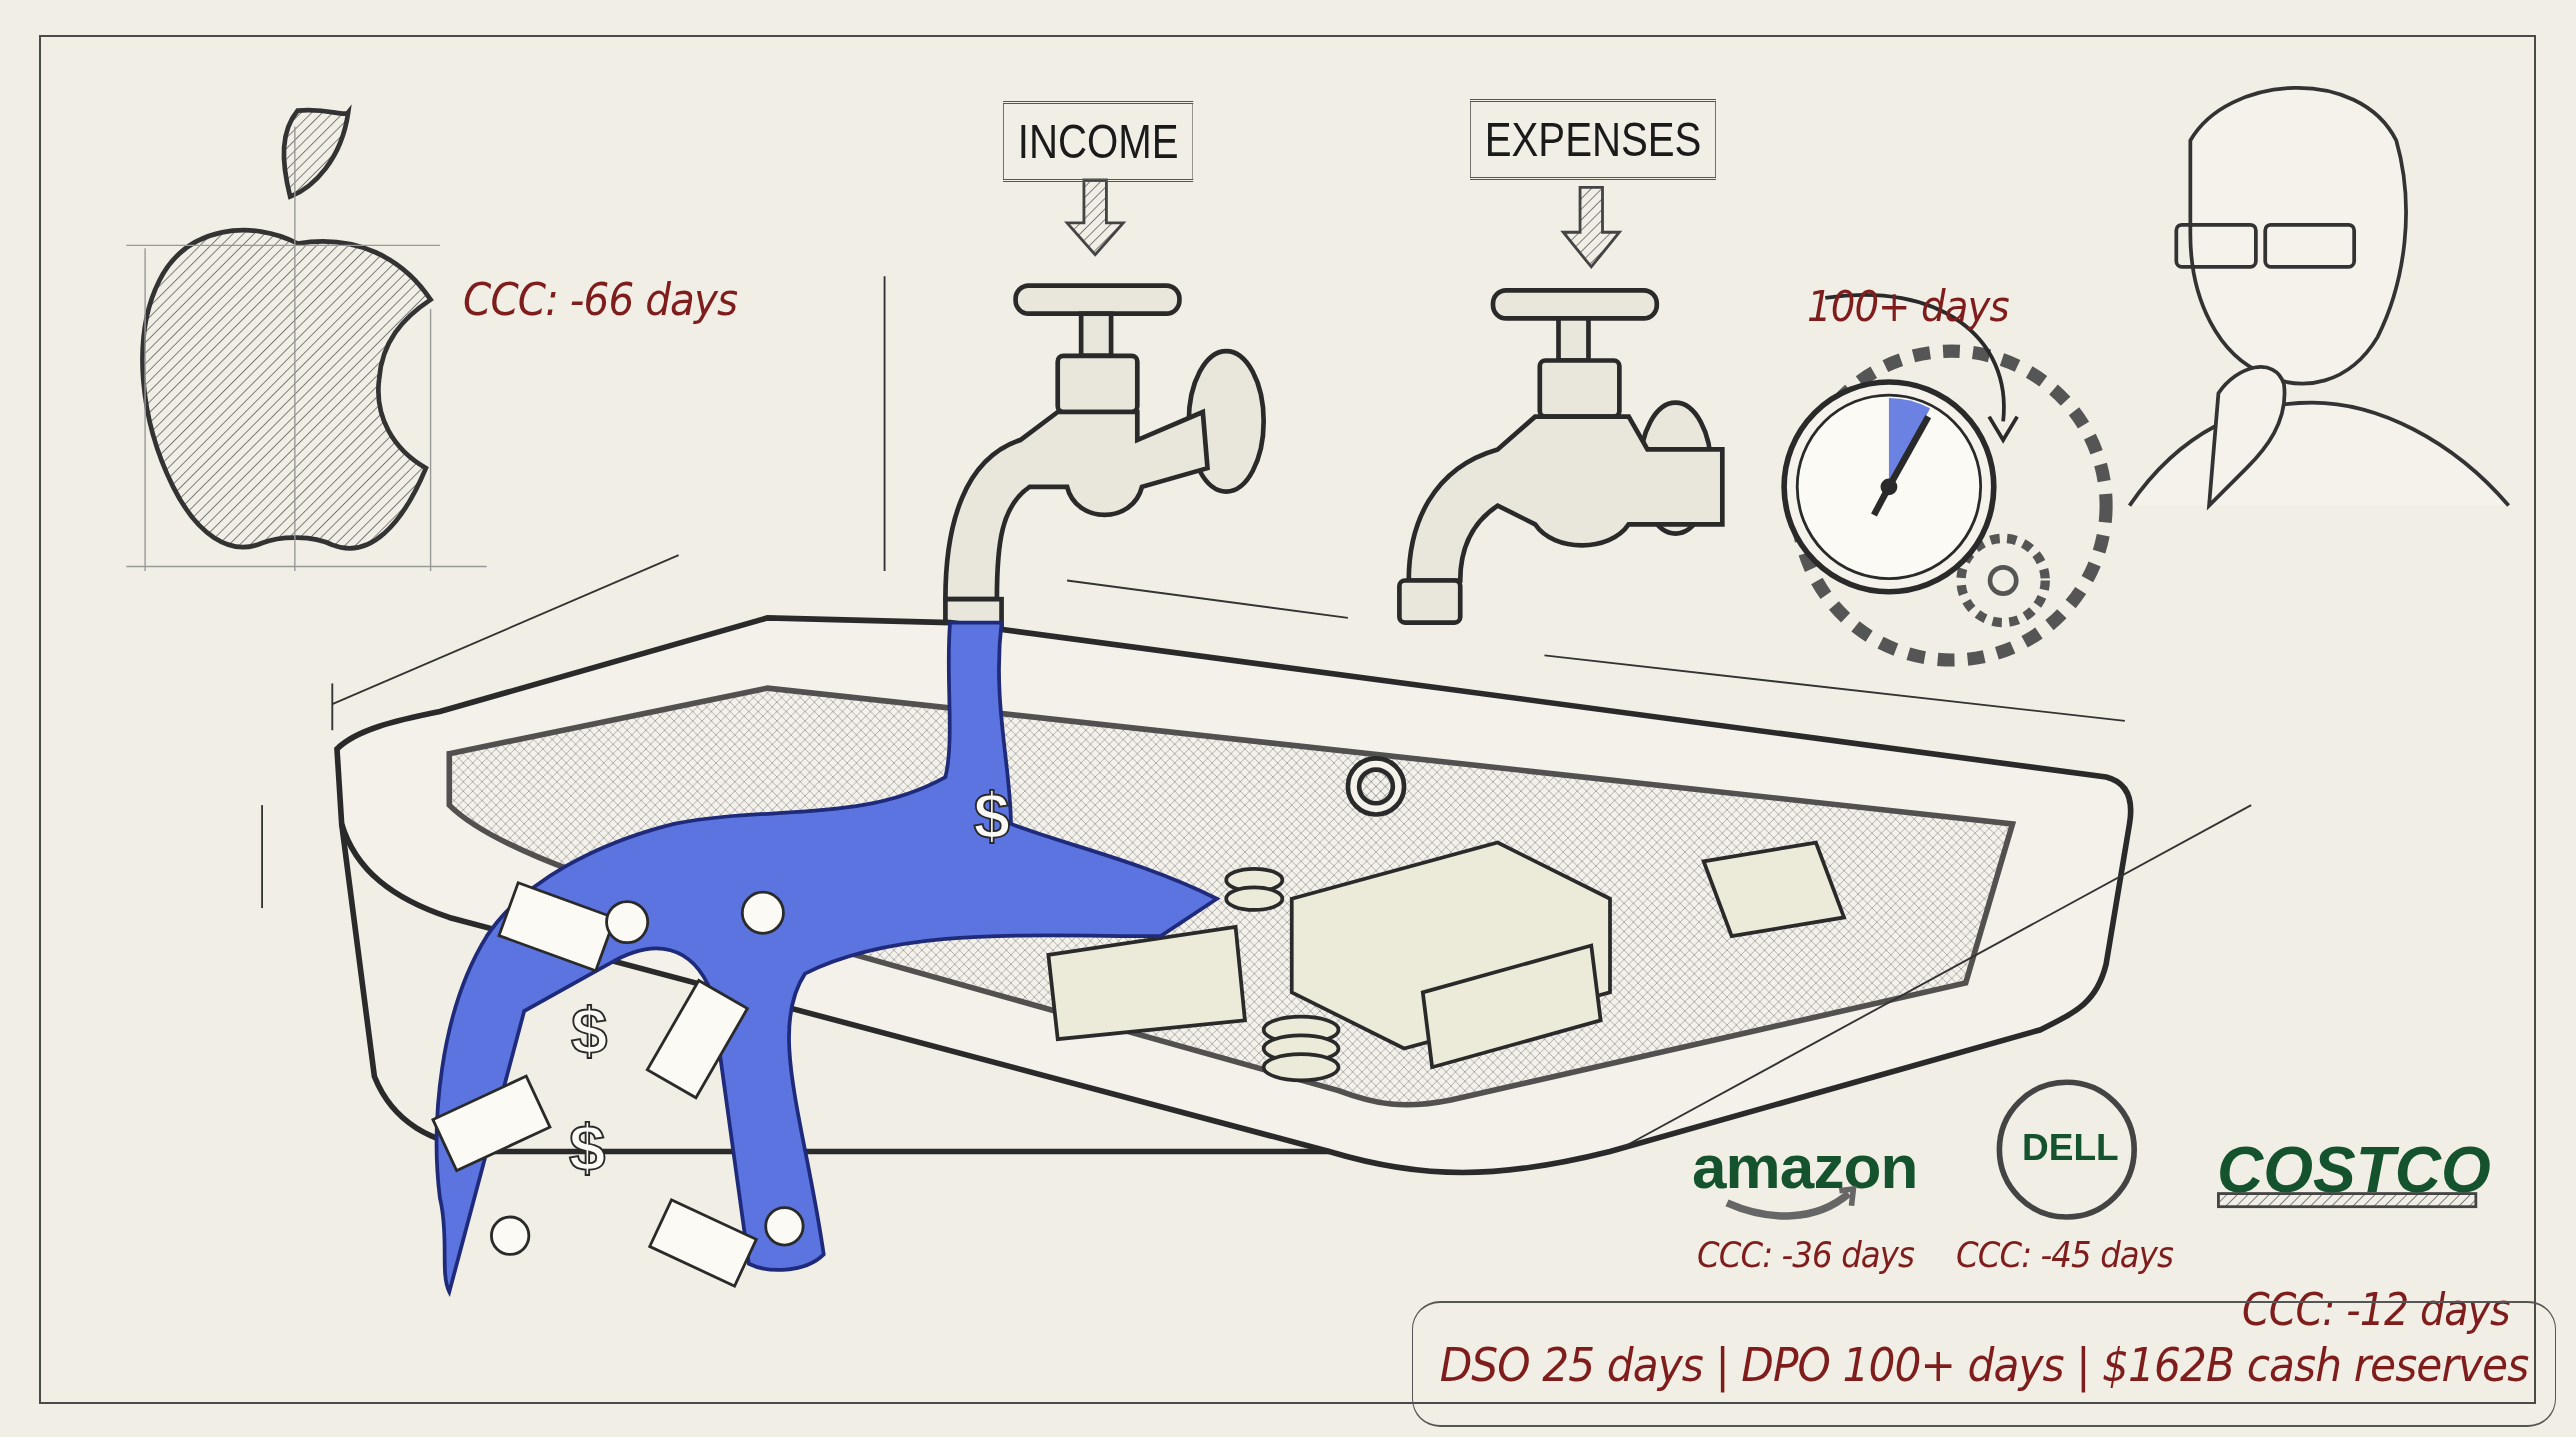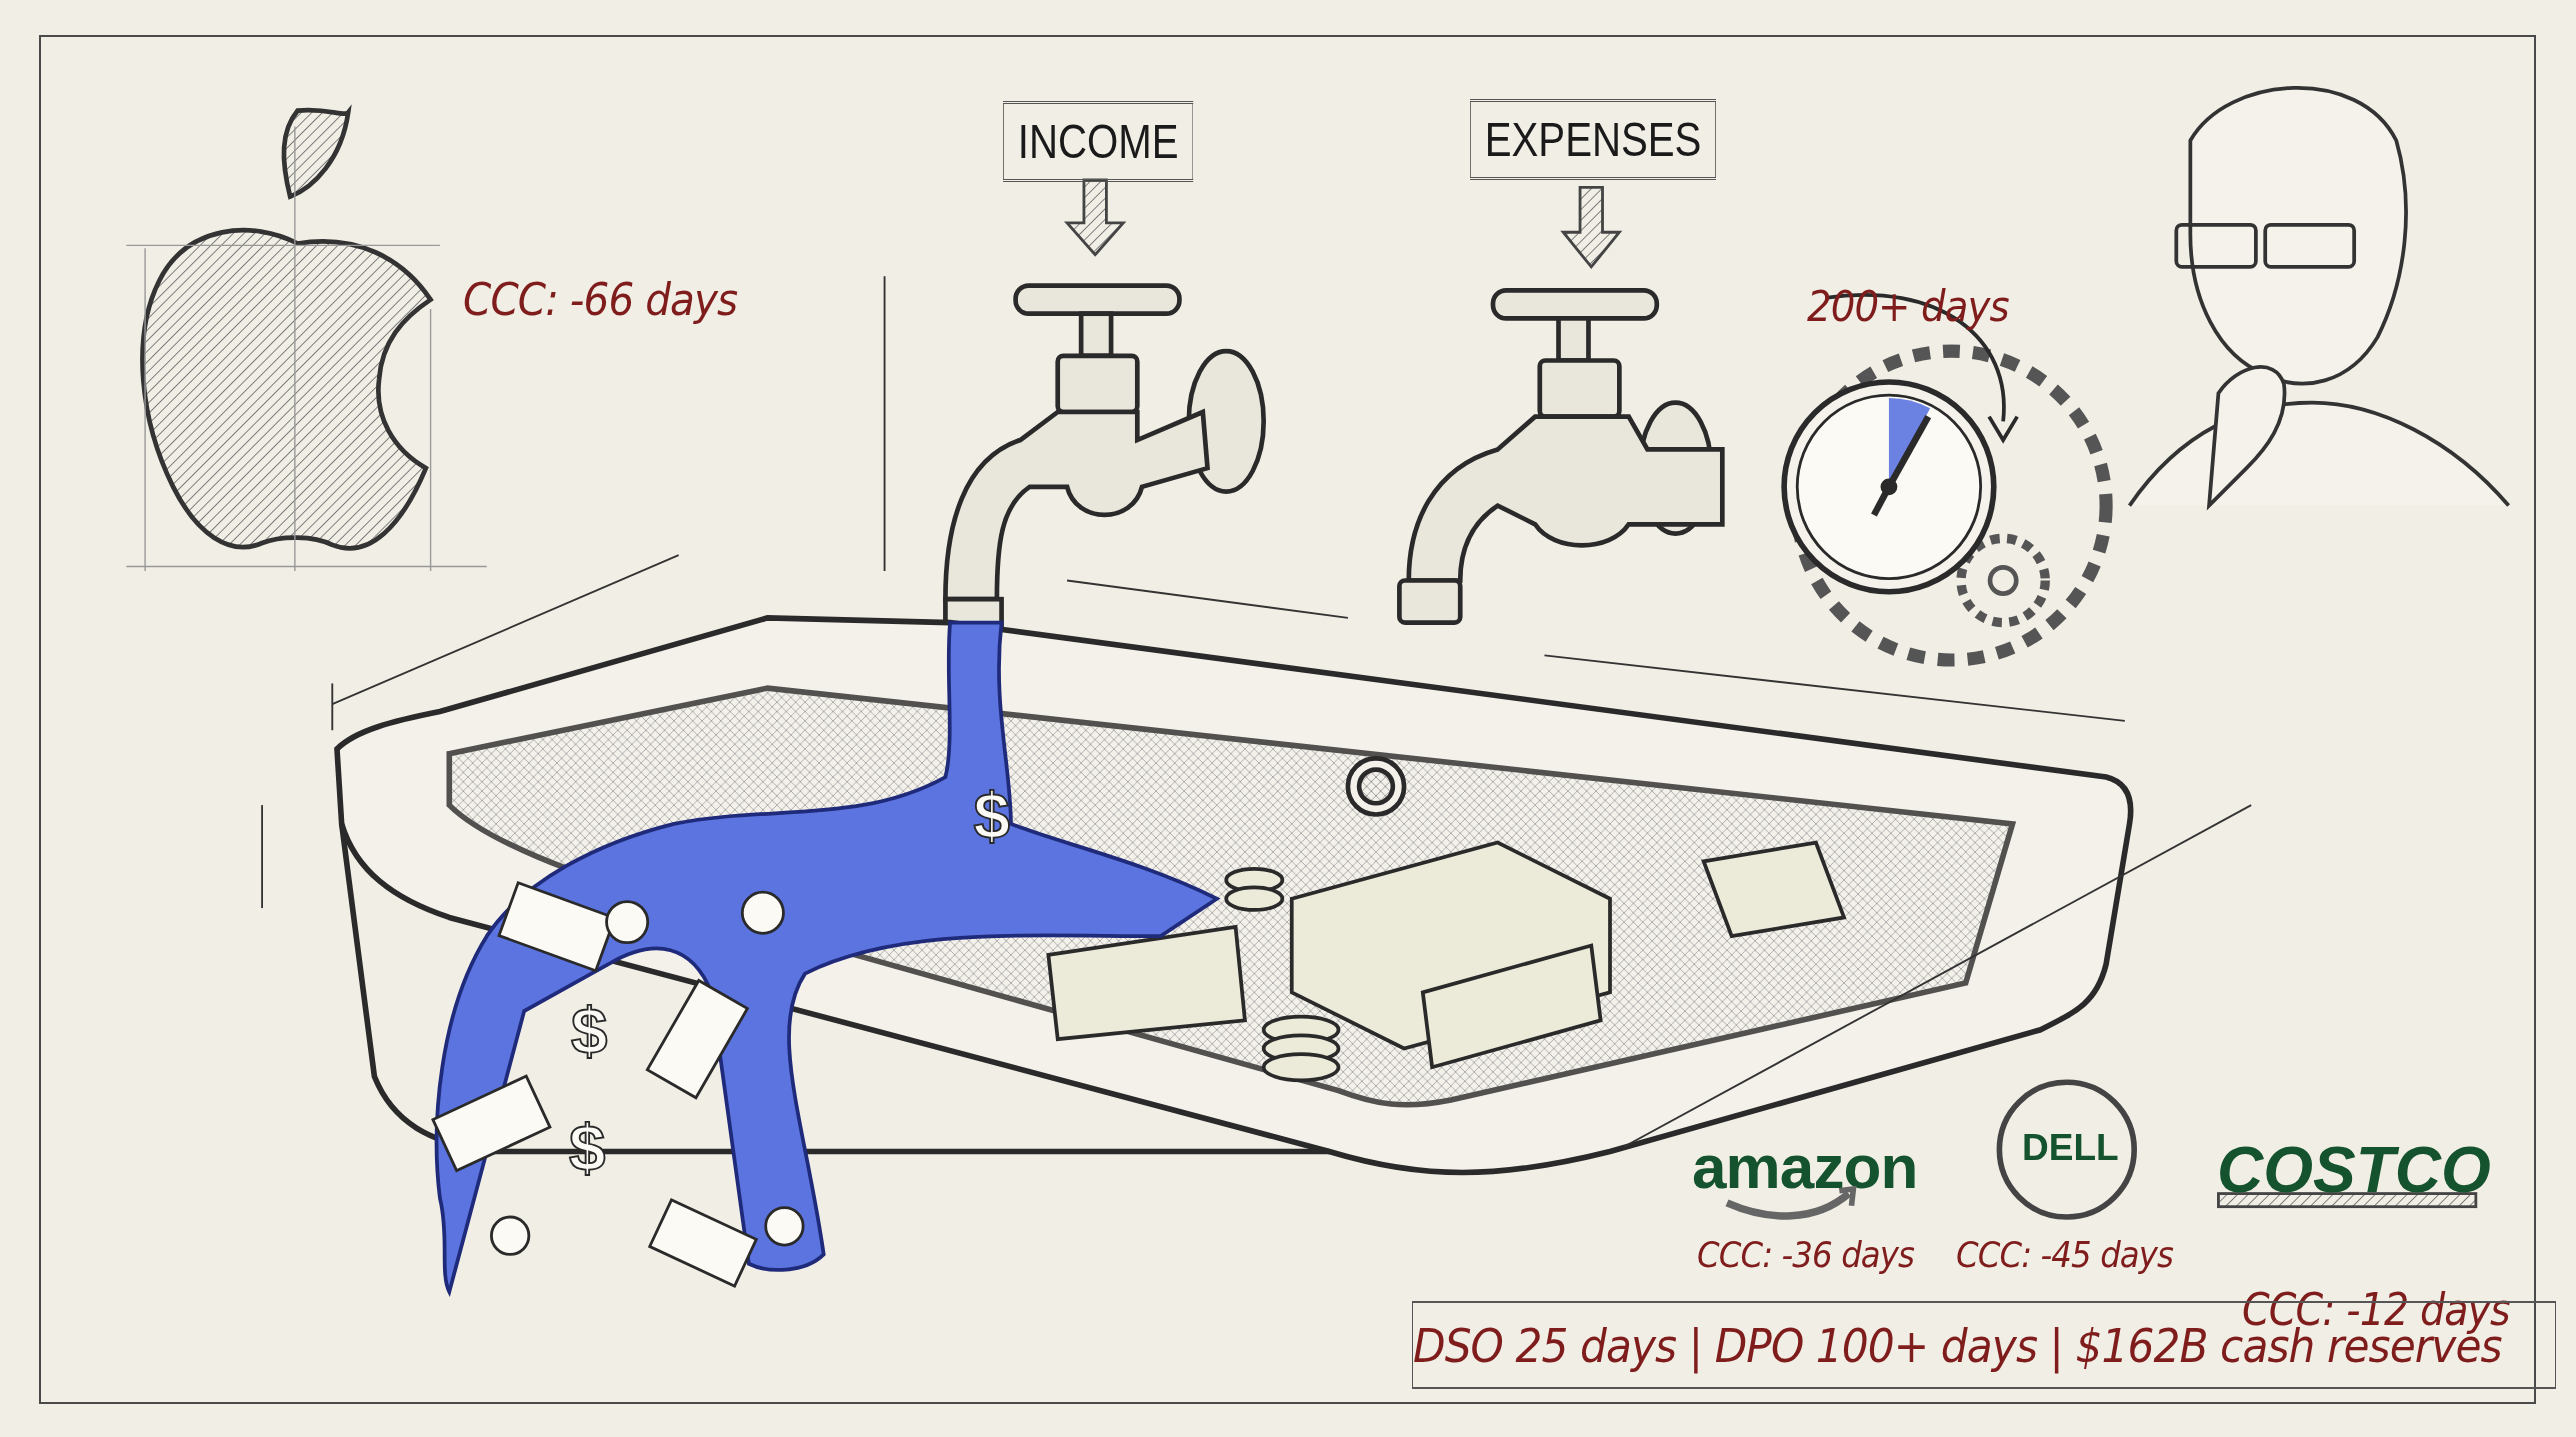--- a/index.html
+++ b/index.html
@@ -137,7 +137,7 @@
 
 <div class="abs hand" style="left:463px;top:273px;font-size:45px;">CCC: -66 days</div>
 
-<div class="abs hand" style="left:1807px;top:281px;font-size:43px;">200+ days</div>
+<div class="abs hand" style="left:1807px;top:281px;font-size:43px;">100+ days</div>
 
 <svg width="2576" height="1438" style="pointer-events:none" viewBox="0 0 2752 1536">
   <g stroke="#333" stroke-width="4" fill="#f4f2ea">

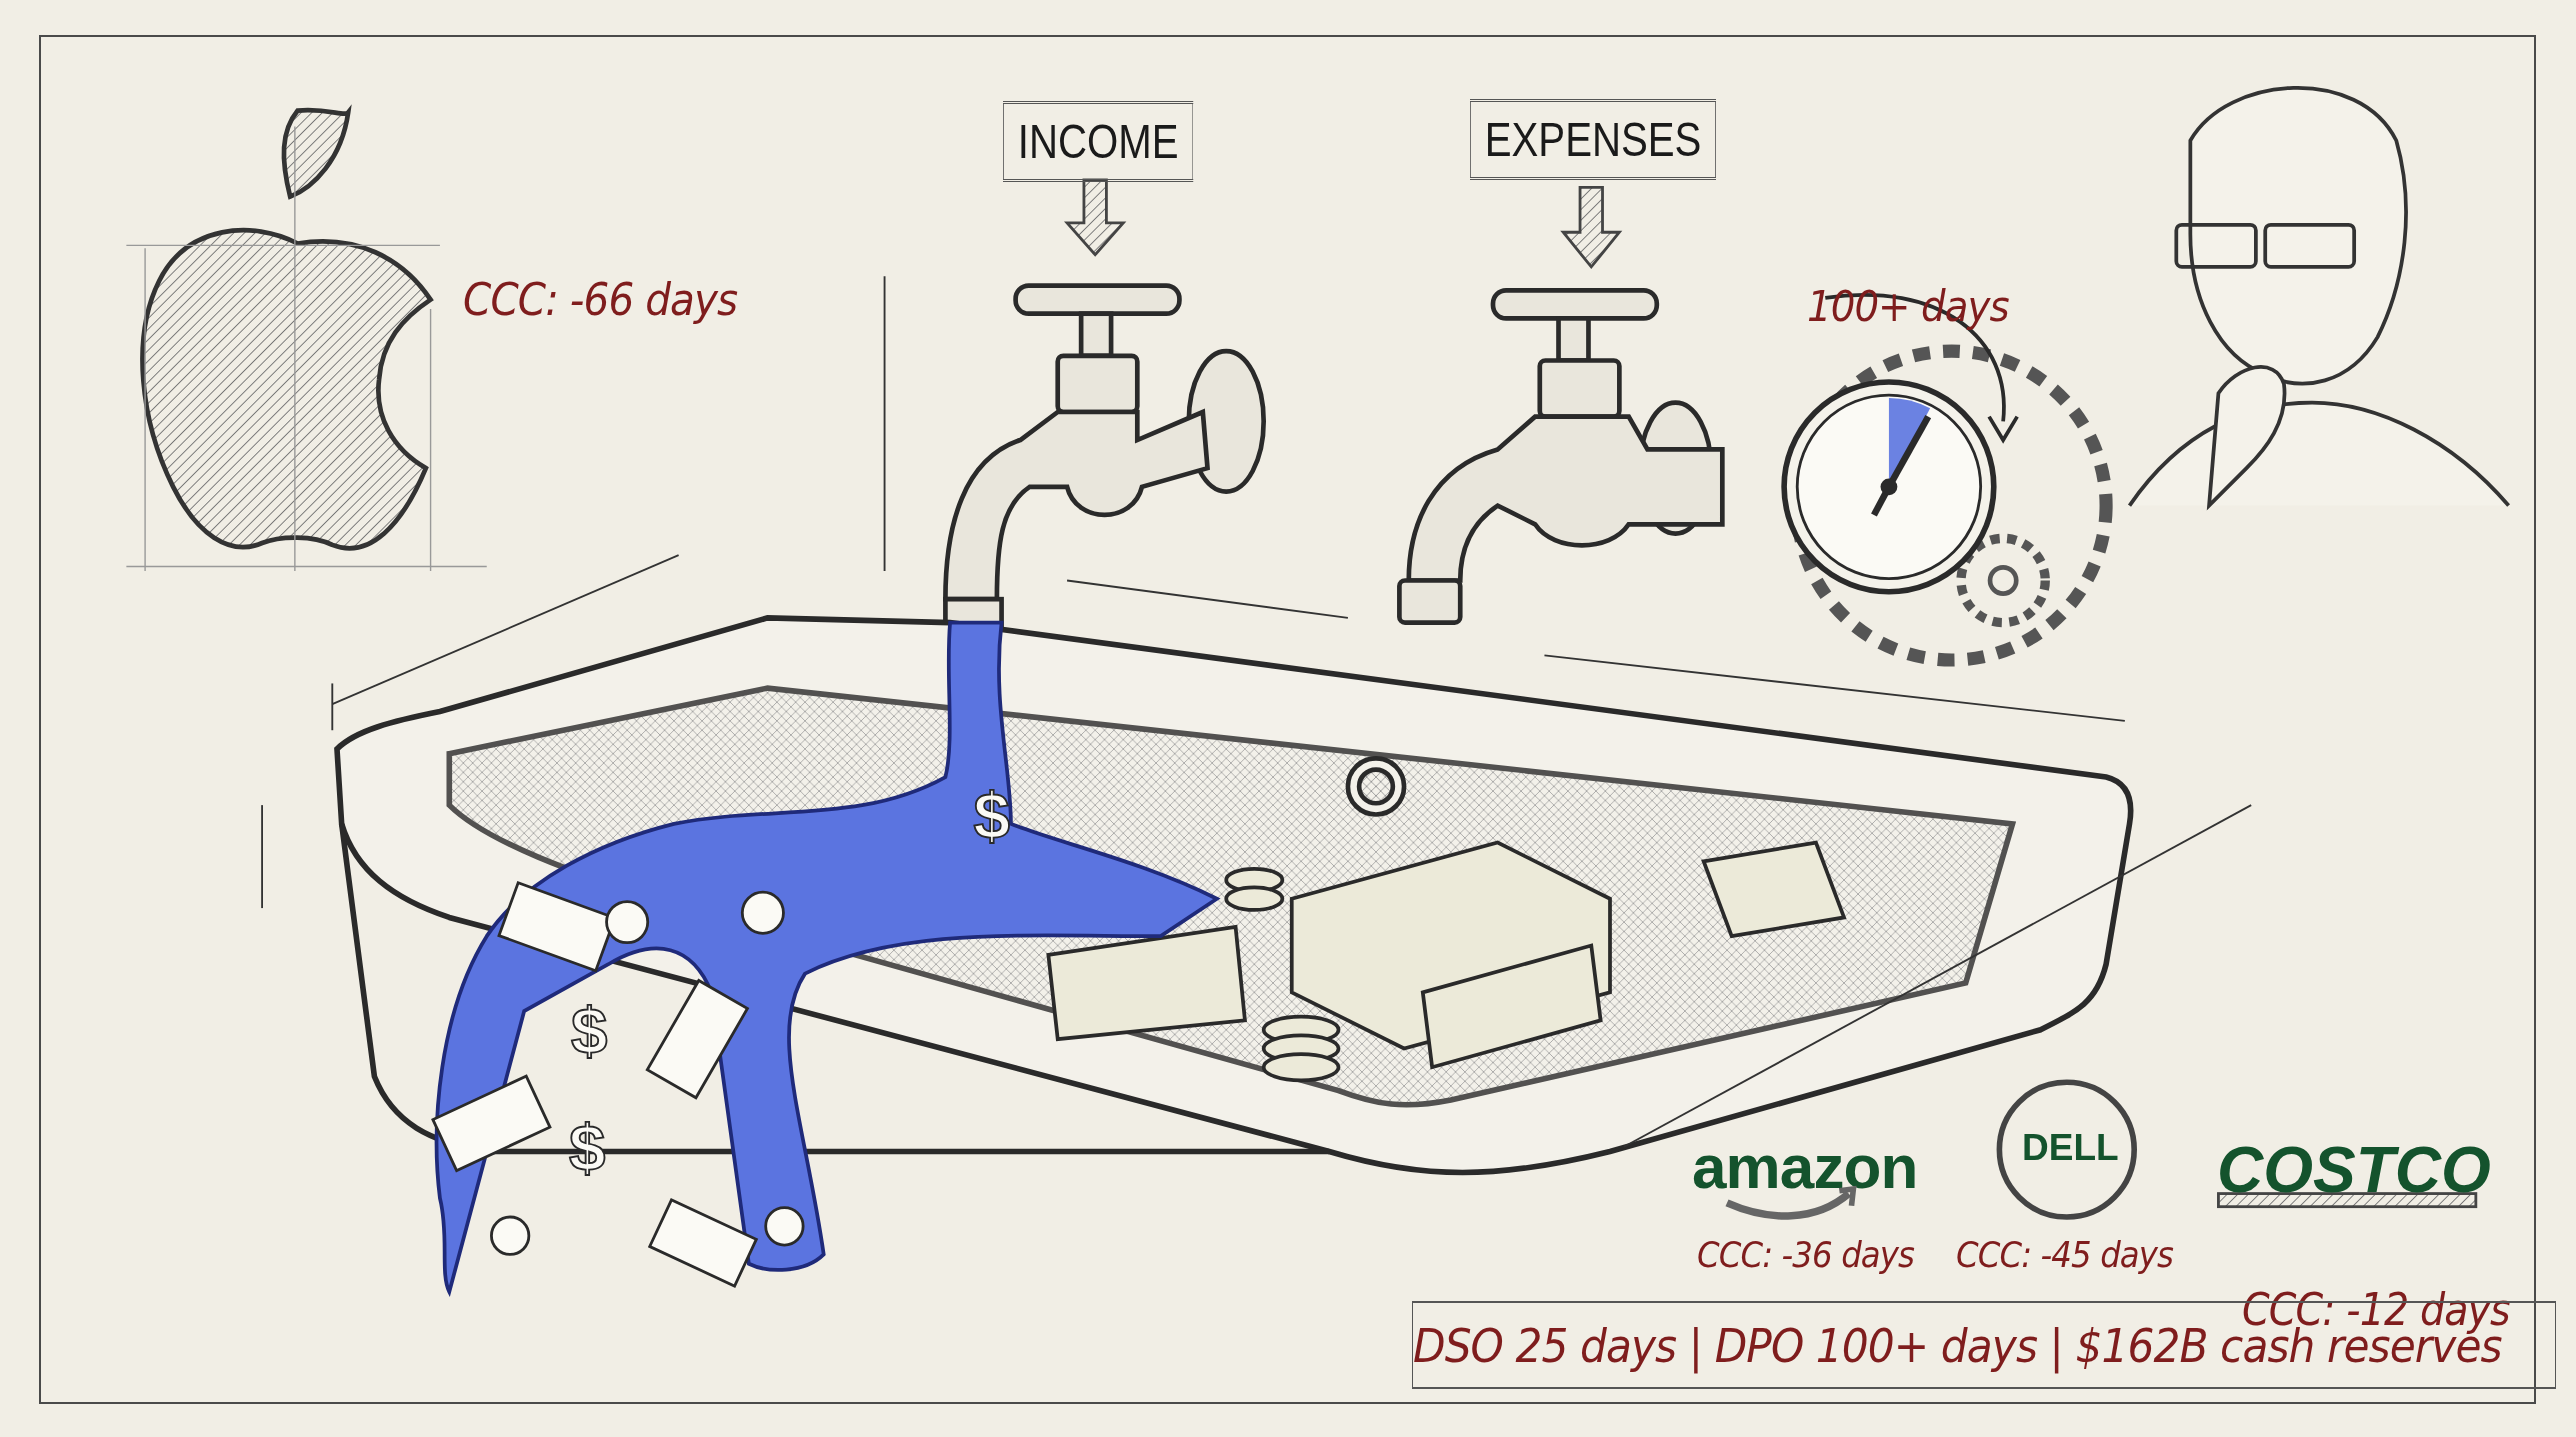--- a/index.html
+++ b/index.html
@@ -10,7 +10,7 @@
   .label-box{position:absolute;border-top:3.7px double #555;border-bottom:3.7px double #555;border-left:1.9px solid #555;border-right:1.9px solid #555;padding:9.4px 17px;font-family:"Liberation Sans",sans-serif;font-size:49px;color:#1a1a1a;transform:scaleX(0.82);transform-origin:left center;background:transparent;}
   svg{position:absolute;left:0;top:0;}
   .logo-text{font-family:"Liberation Sans",sans-serif;font-weight:bold;color:#14532d;}
-  .caption-box{position:absolute;left:1412px;top:1301px;width:1144px;height:88px;border-top:2.8px solid #555;border-bottom:2.8px solid #555;border-left:1.9px solid #555;border-right:1.9px solid #555;box-sizing:border-box;display:flex;align-items:center;}
+  .caption-box{position:absolute;left:1412px;top:1301px;width:1144px;height:126px;border-top:2.8px solid #555;border-bottom:2.8px solid #555;border-left:1.9px solid #555;border-right:1.9px solid #555;box-sizing:border-box;display:flex;align-items:center;justify-content:center;border-radius:28px;}
 </style>
 </head>
 <body>

